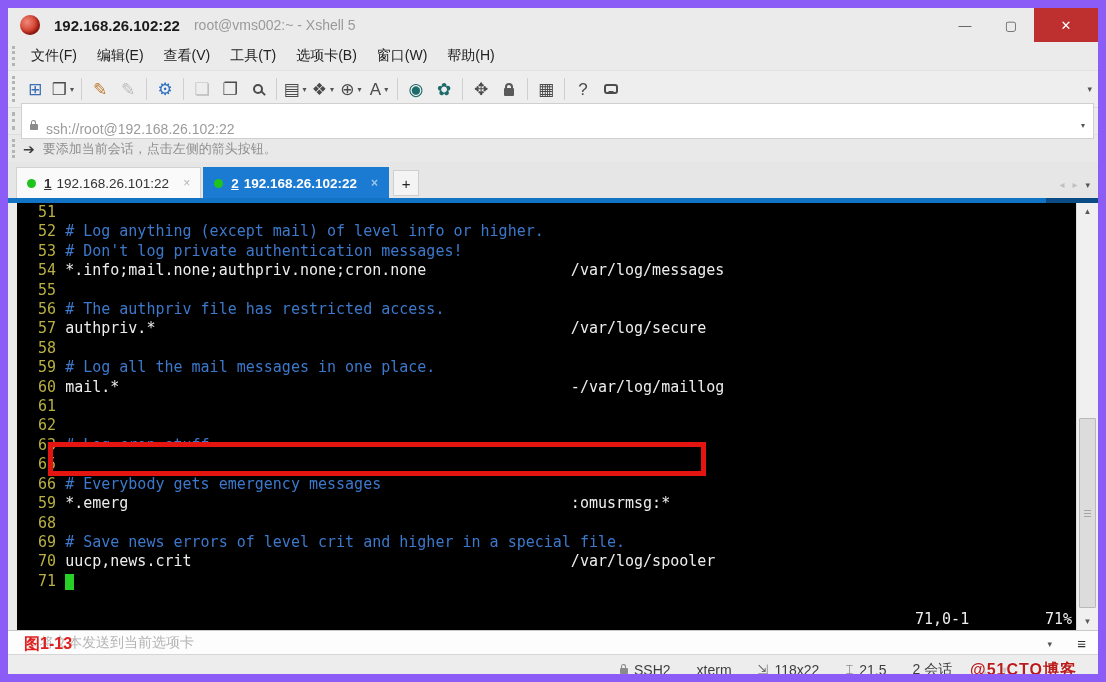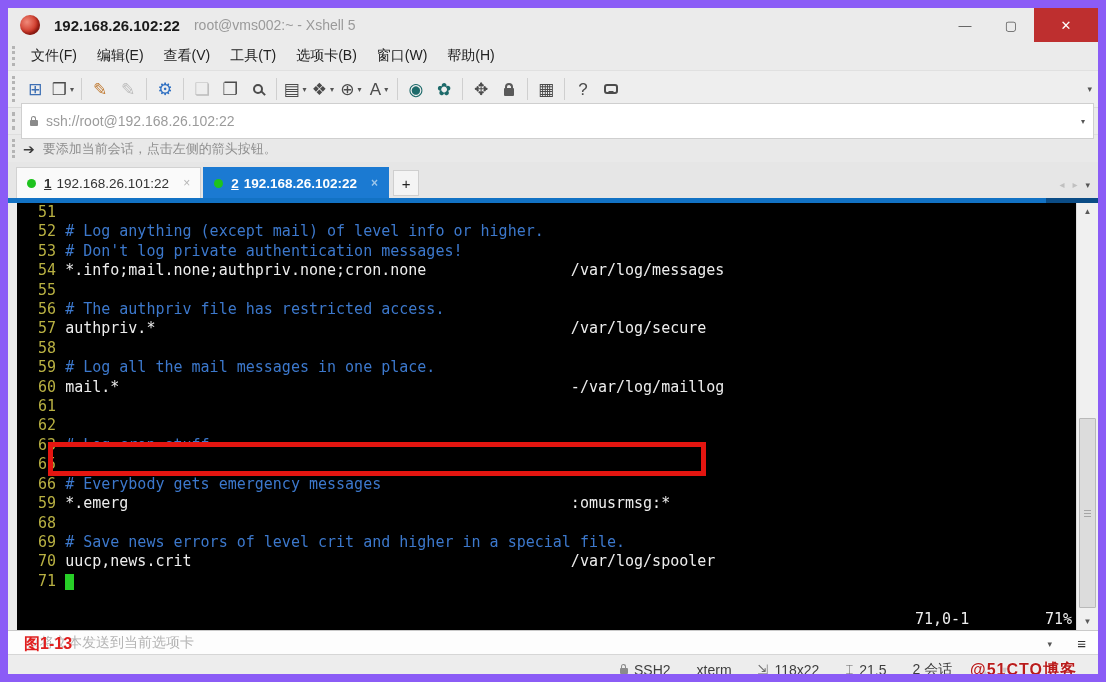--- a/index.html
+++ b/index.html
@@ -37,7 +37,7 @@
   .ico-balloon::after{content:"";position:absolute;left:2px;bottom:-5px;border:3px solid transparent;border-top-color:#4c4c4c;}
 
   .addressbar{height:26px;display:flex;align-items:center;background:#ebebeb;}
-  .address-field{flex:1;height:22px;background:#fff;border:1px solid #cfcfcf;display:flex;align-items:center;padding:17px 8px;margin-right:4px;}
+  .address-field{flex:1;height:22px;background:#fff;border:1px solid #cfcfcf;display:flex;padding:17px 8px;margin-right:4px;}
   .address-url{font-size:14px;color:#9b9b9b;margin-left:8px;flex:1;}
   .mini-lock{position:relative;width:8px;height:6px;background:#8a8a8a;border-radius:1px;display:inline-block;margin-top:3px;}
   .mini-lock::before{content:"";position:absolute;top:-4px;left:1px;width:3px;height:4px;border:1.5px solid #8a8a8a;border-bottom:none;border-radius:3px 3px 0 0;}

